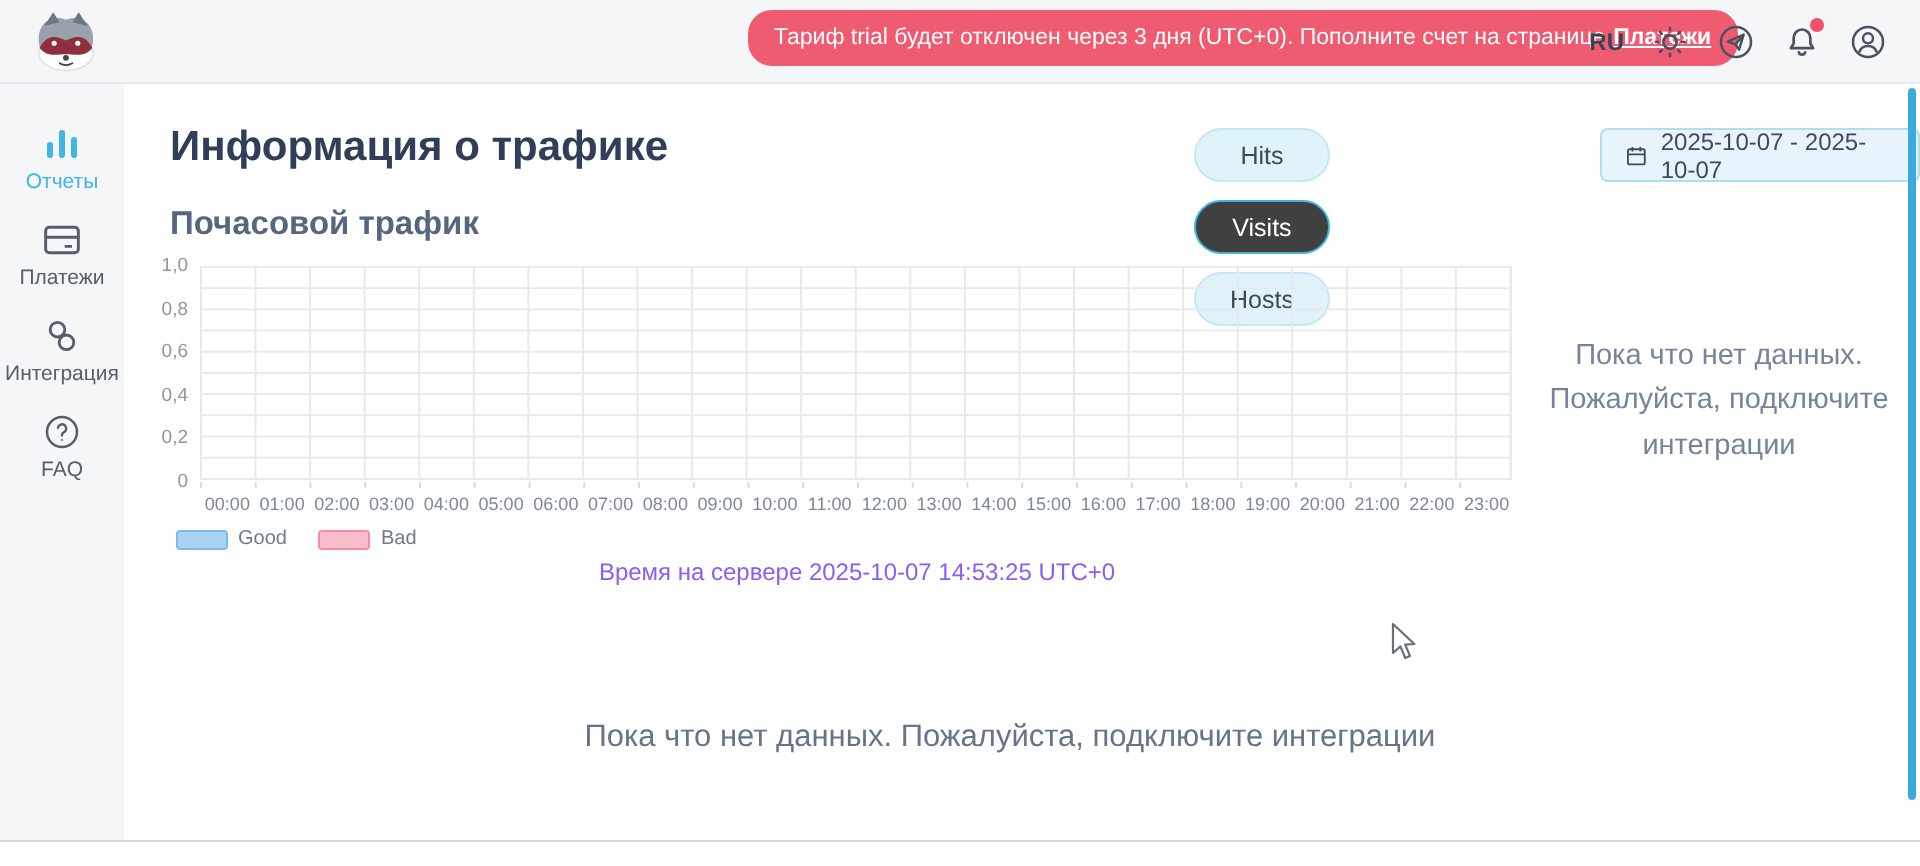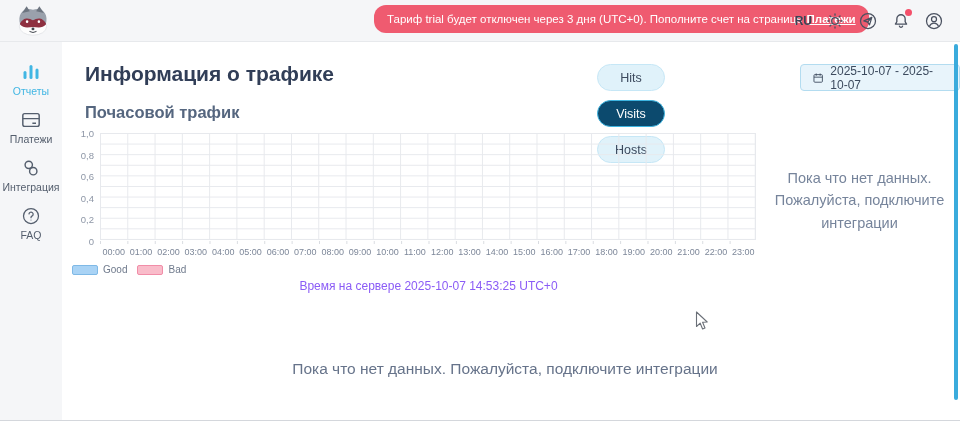--- a/index.html
+++ b/index.html
@@ -33,7 +33,7 @@
   .tabs { position:absolute; left:597px; top:64px; display:flex; gap:9px;flex-direction:column; }
   .tab { height:27px; padding:0 17px; border-radius:14px; border:1px solid #c6e7f6; background:#e0f2fa;
          color:#3c4a5e; font-size:12.5px; font-family:inherit; cursor:pointer; }
-  .tab.active { background:#0c4a6e; border-color:#3db4e0; color:#fff; }
+  .tab.active { background:#404040; border-color:#3db4e0; color:#fff; }
   .datebox { position:absolute; left:800px; top:64px; height:27px; display:flex; align-items:center; gap:6px;
              padding:4px 11px; background:#e8f4fb; border:1px solid #b3dcf0; border-radius:4px;
              color:#3c4a5e; font-size:12px; cursor:pointer; }

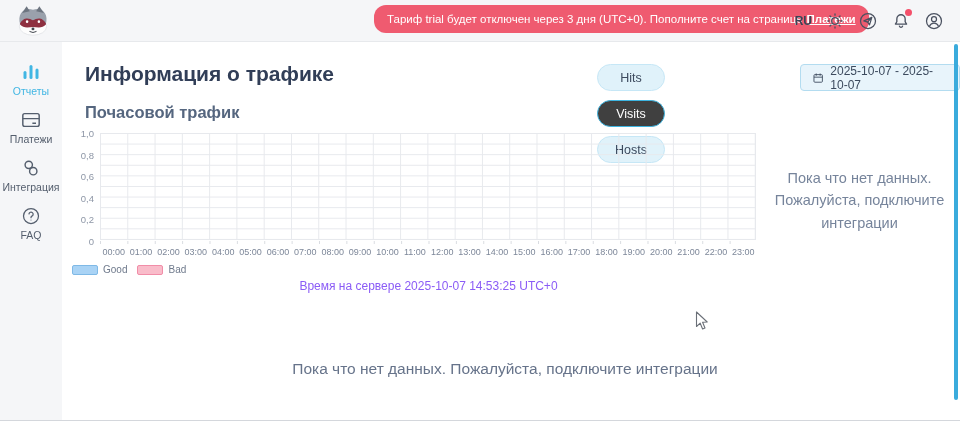--- a/index.html
+++ b/index.html
@@ -53,7 +53,7 @@
                background-size:calc(100%/24); }
   .xaxis { position:absolute; left:100px; top:247px; width:657px; display:flex; }
   .xtick { flex:1; text-align:center; font-size:9px; color:#7d8799; }
-  .legend { position:absolute; left:72px; top:264px; display:flex; gap:10px; align-items:center; }
+  .legend { position:absolute; left:88px; top:264px; display:flex; gap:16px; align-items:center; }
   .legend-item { display:flex; align-items:center; gap:5px; }
   .swatch { width:26px; height:10px; border:1px solid; border-radius:2px; display:inline-block; }
   .legend-label { font-size:10px; color:#6f7a8c; }

